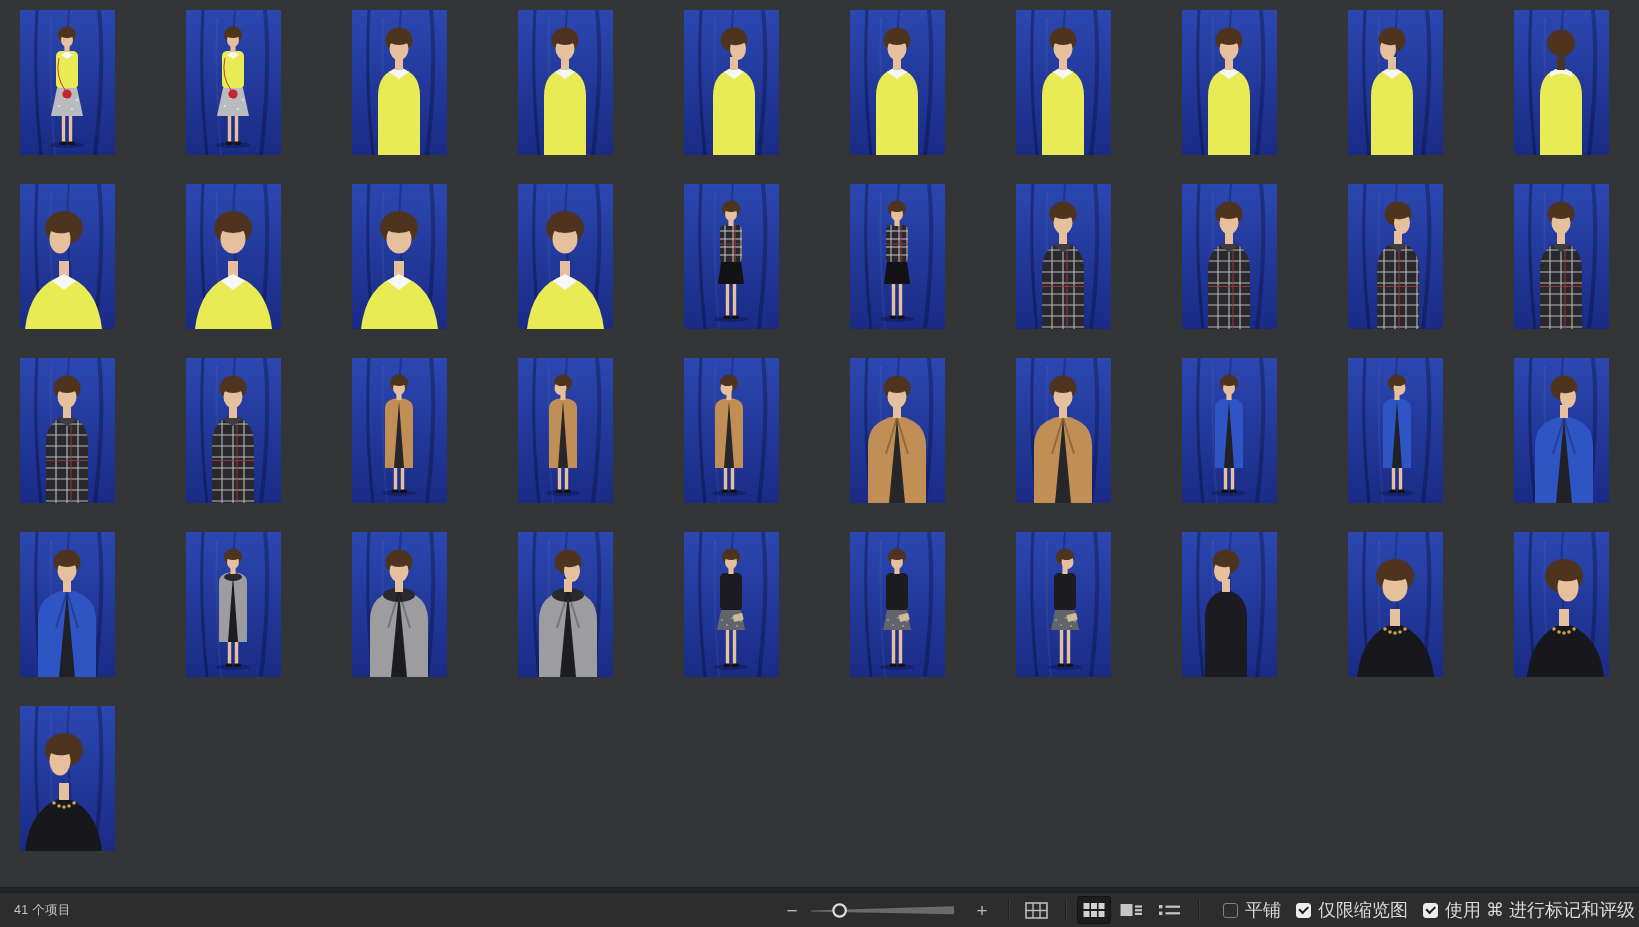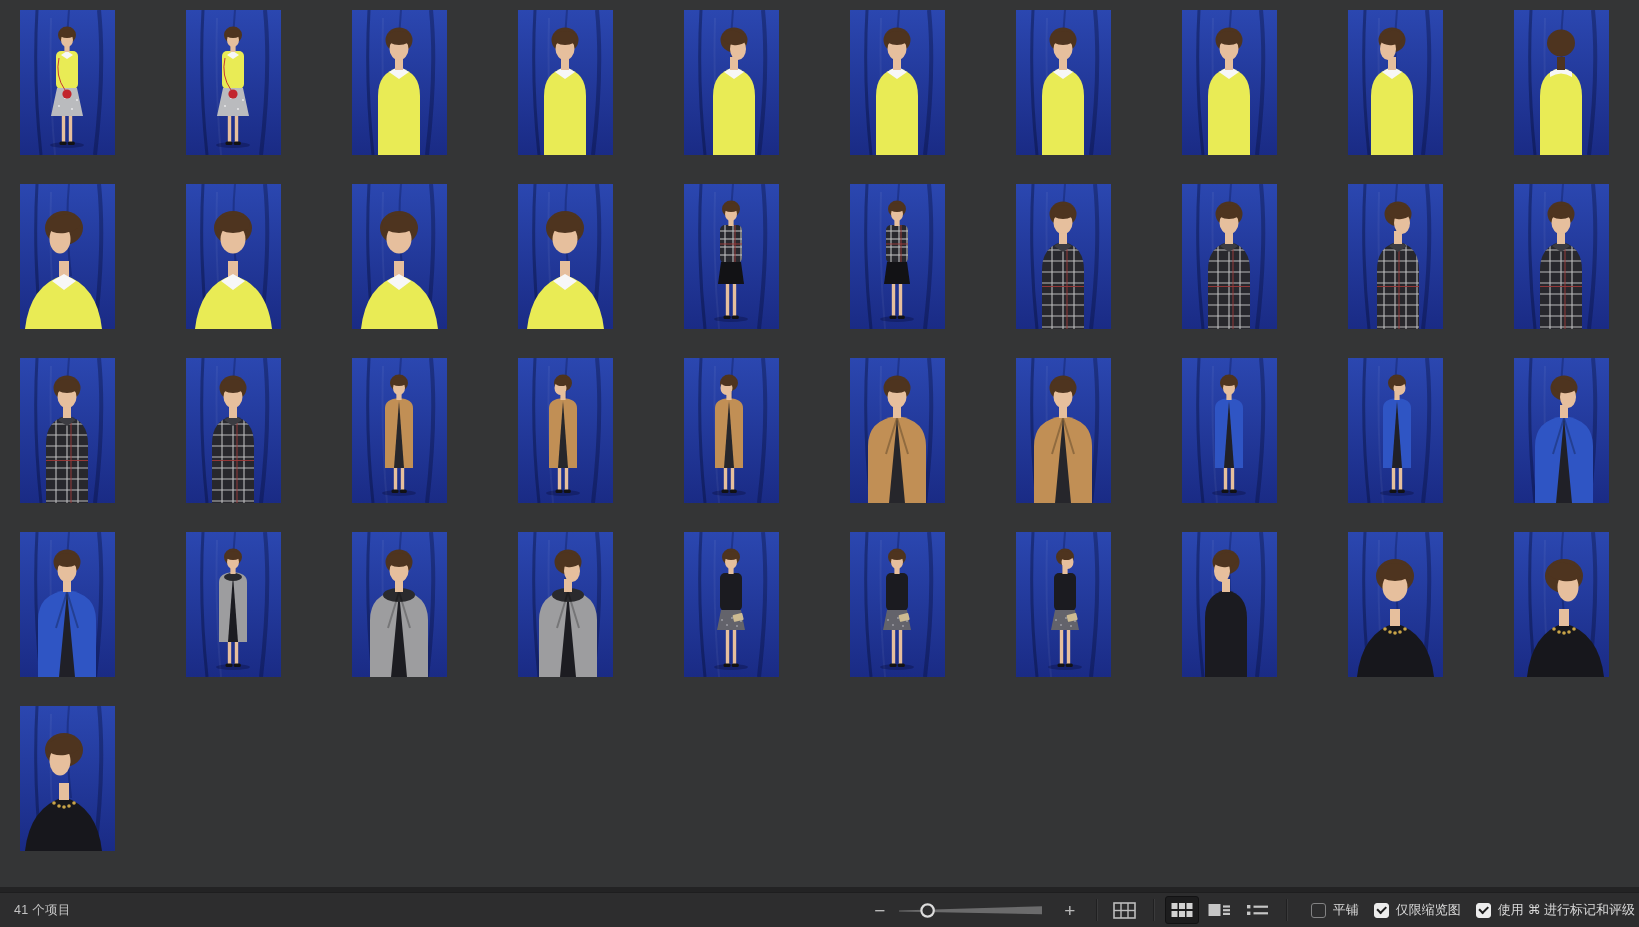--- a/index.html
+++ b/index.html
@@ -24,7 +24,7 @@
   .cb{width:13px;height:13px;border-radius:3px;border:1px solid #828283;background:transparent;position:relative;flex:0 0 auto;}
   .cb.checked{background:#ececec;border-color:#ececec;}
   .cb.checked::after{content:"";position:absolute;left:2px;top:2.5px;width:7px;height:3.5px;border-left:2px solid #1d1d1d;border-bottom:2px solid #1d1d1d;transform:rotate(-45deg);}
-  .toggle .lbl{color:#d8d8d8;font-size:13px;margin-left:7px;white-space:nowrap;}
+  .toggle .lbl{color:#d8d8d8;font-size:18px;margin-left:7px;white-space:nowrap;}
 </style>
 </head>
 <body>

